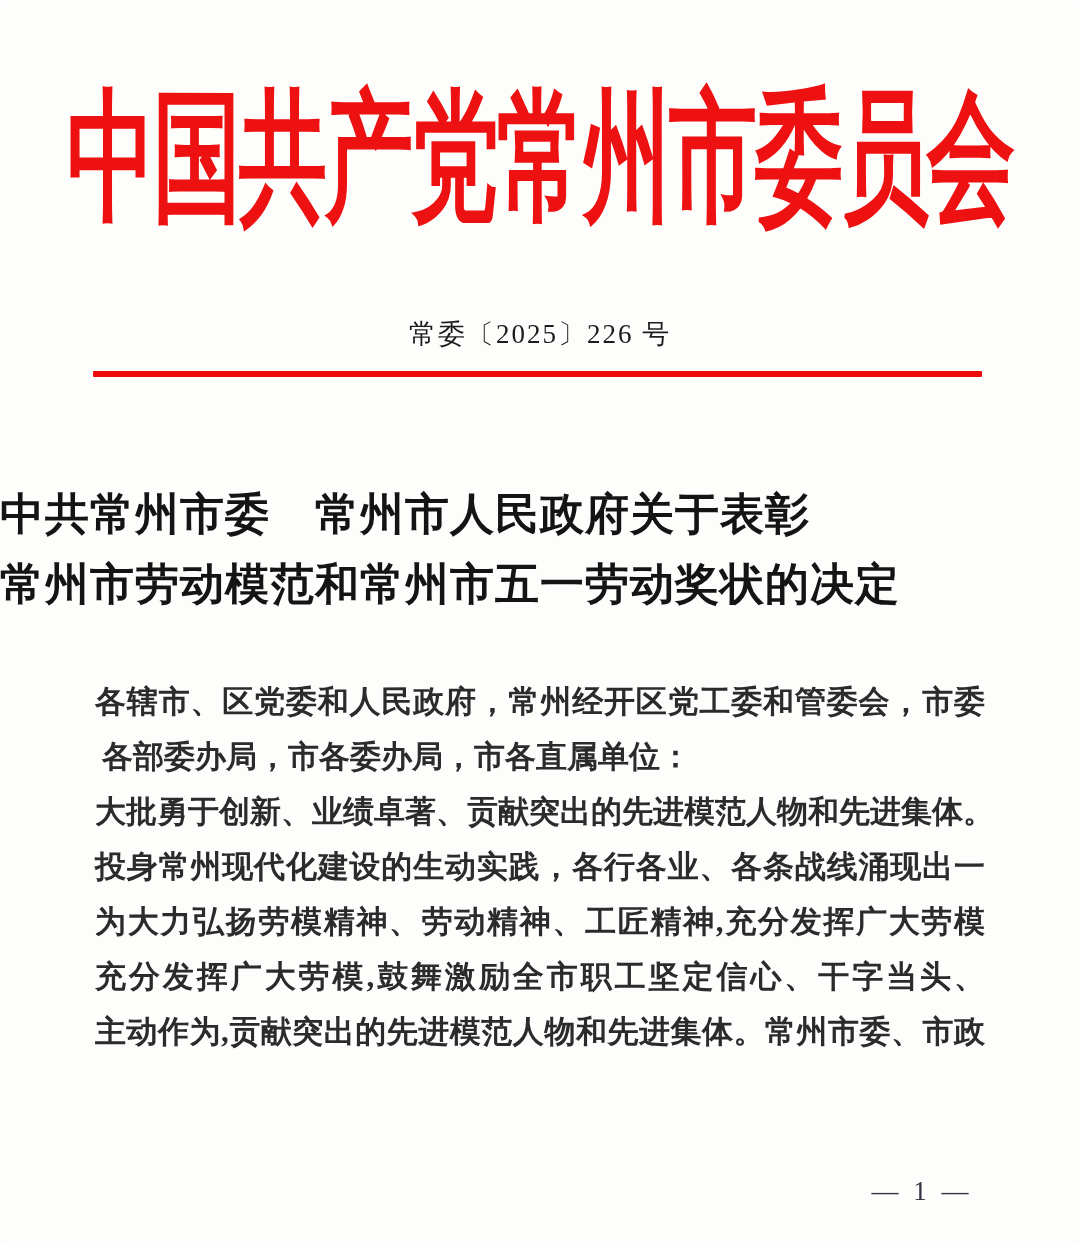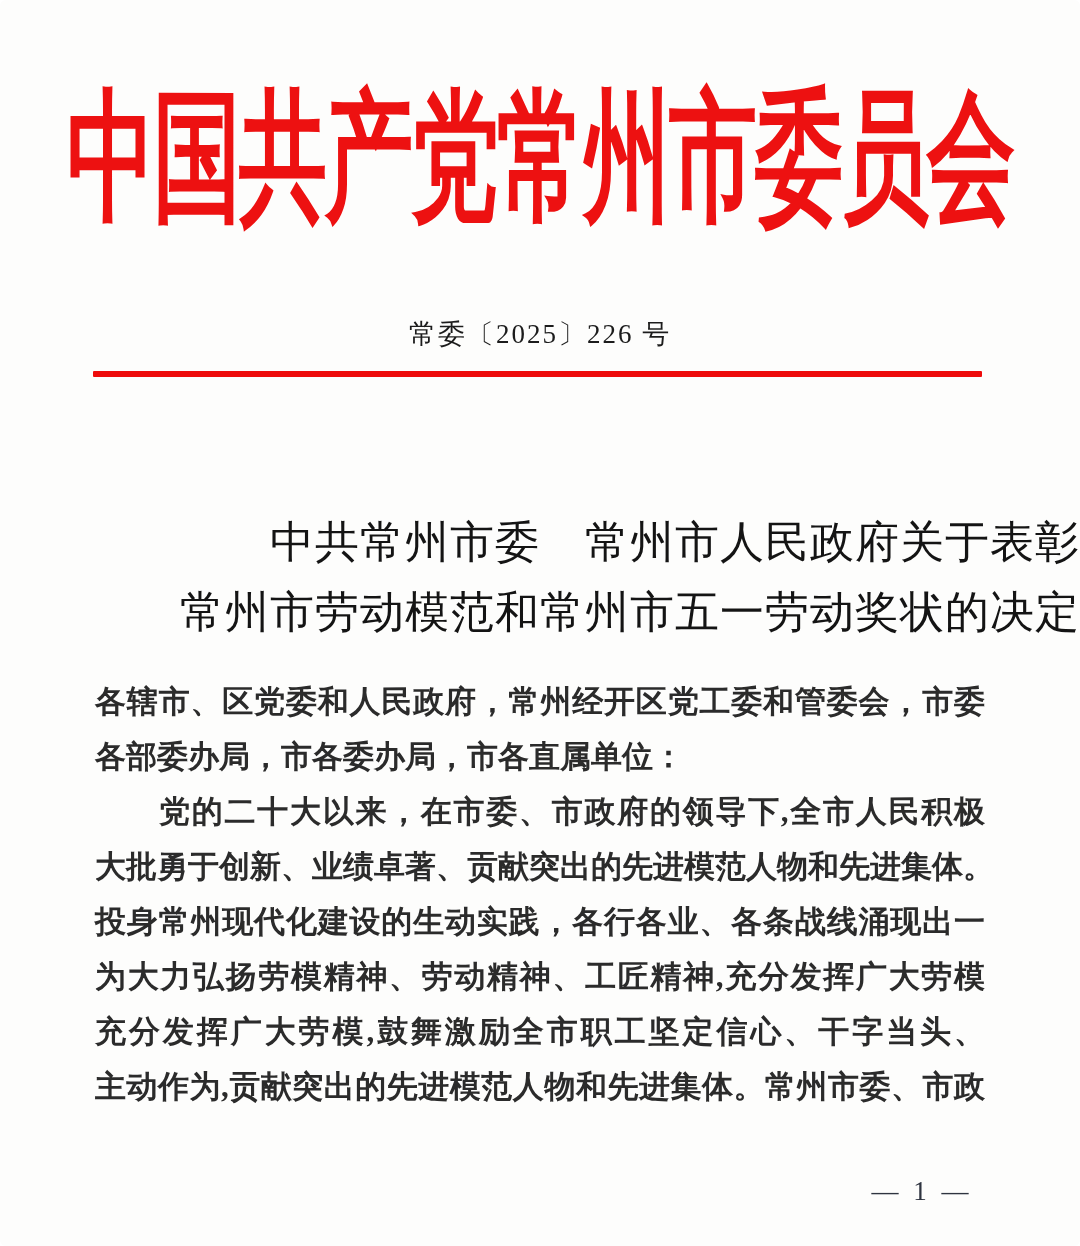--- a/index.html
+++ b/index.html
@@ -61,13 +61,13 @@
 
   .doc-title {
     position: absolute;
-    top: 508px;
+    top: 480px;
     left: 0;
     width: 100%;
-    text-align: right;
+    text-align: left;
     color: var(--title-black);
     font-size: 44px;
-    font-weight: 400;
+    font-weight: 700;
     line-height: 70px;
     letter-spacing: 1px;
   }

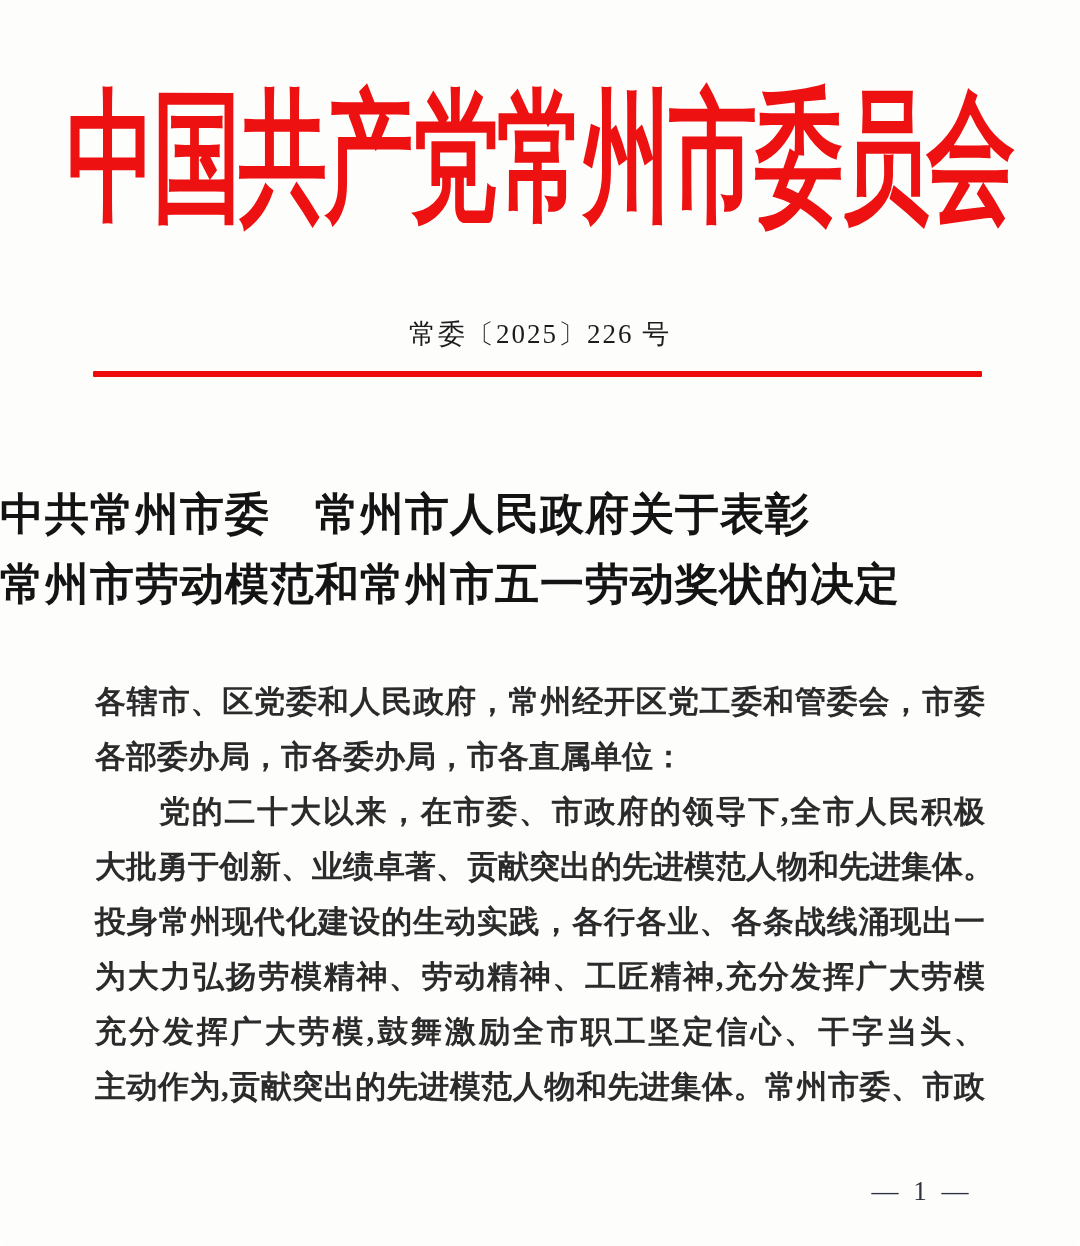--- a/index.html
+++ b/index.html
@@ -93,6 +93,7 @@
   .body-line.short {
     text-align: center;
     text-align-last: left;
+    margin-left: 7px;
   }
   .body-line.indent {
     padding-left: 64px;

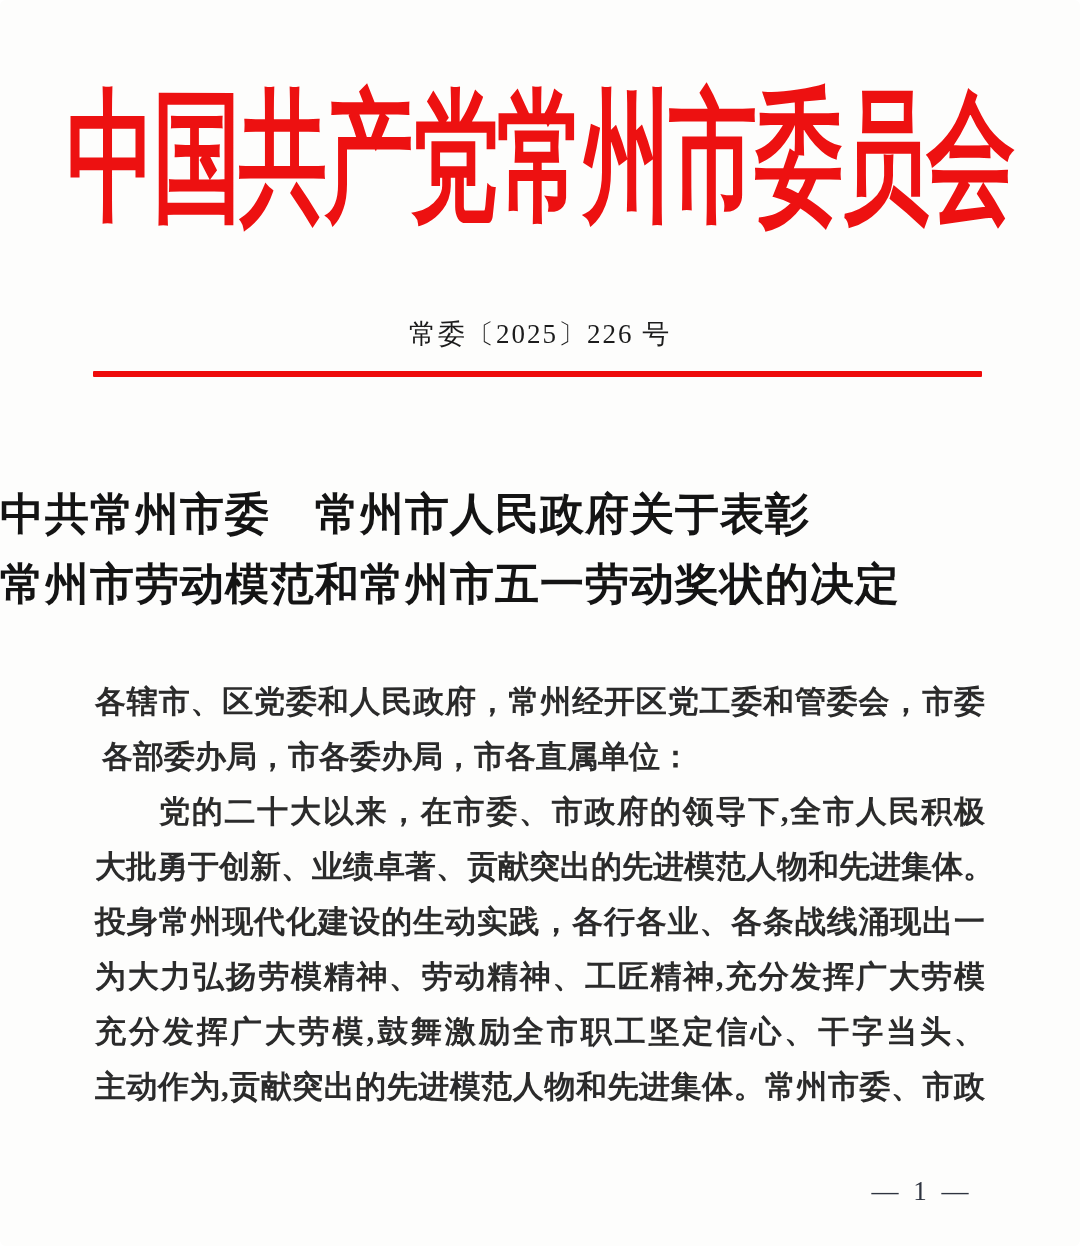--- a/index.html
+++ b/index.html
@@ -130,7 +130,6 @@
   <div class="body-text">
     <div class="body-line">各辖市、区党委和人民政府，常州经开区党工委和管委会，市委</div>
     <div class="body-line short">各部委办局，市各委办局，市各直属单位：</div>
-    <div class="body-line indent">党的二十大以来，在市委、市政府的领导下,全市人民积极</div>
     <div class="body-line">大批勇于创新、业绩卓著、贡献突出的先进模范人物和先进集体。</div>
     <div class="body-line">投身常州现代化建设的生动实践，各行各业、各条战线涌现出一</div>
     <div class="body-line">为大力弘扬劳模精神、劳动精神、工匠精神,充分发挥广大劳模</div>

